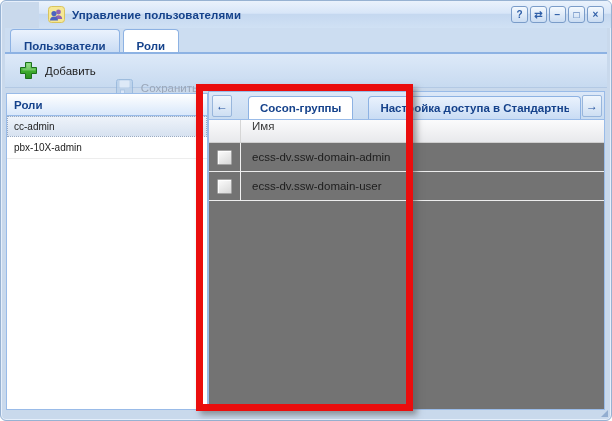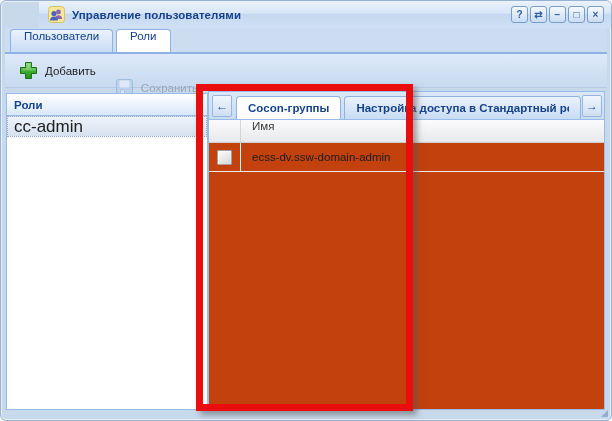--- a/index.html
+++ b/index.html
@@ -35,9 +35,9 @@
     display:flex;align-items:flex-end;padding-left:5px;box-sizing:content-box;
   }
   .tab{
-    display:inline-flex;align-items:flex-start;height:22px;padding:0 13px;
+    display:inline-flex;align-items:flex-end;height:22px;padding:0 13px;
     margin-right:3px;border:1px solid #8db2e3;border-bottom:none;
-    border-radius:4px 4px 0 0;font-weight:normal;font-size:11.5px;color:#15428b;
+    border-radius:4px 4px 0 0;font-weight:bold;font-size:11.5px;color:#15428b;
     background:linear-gradient(#eaf2fd,#c9dcf4);cursor:pointer;white-space:nowrap;
   }
   .tab.active{background:#fff;}

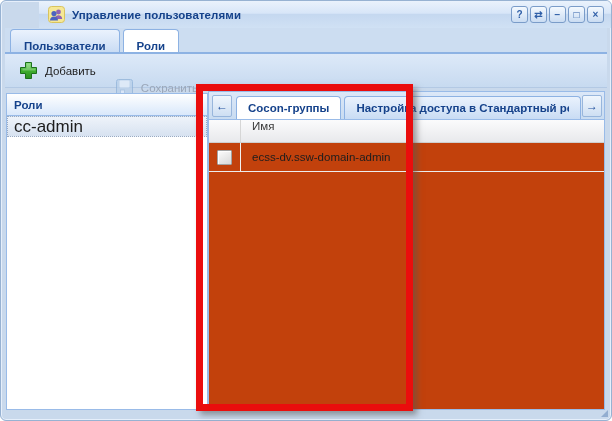--- a/index.html
+++ b/index.html
@@ -90,7 +90,7 @@
   }
   .scroll-btn.right{margin:0 0 2px 1px;}
   .itab{
-    height:23px;display:flex;align-items:center;padding:0 11px;margin-left:3px;
+    height:23px;display:flex;align-items:center;padding:0 11px;margin-left:15px;
     border:1px solid #8db2e3;border-bottom:none;border-radius:4px 4px 0 0;
     font-weight:bold;font-size:11.5px;color:#15428b;white-space:nowrap;
     background:linear-gradient(#eaf2fd,#c9dcf4);cursor:pointer;box-sizing:border-box;

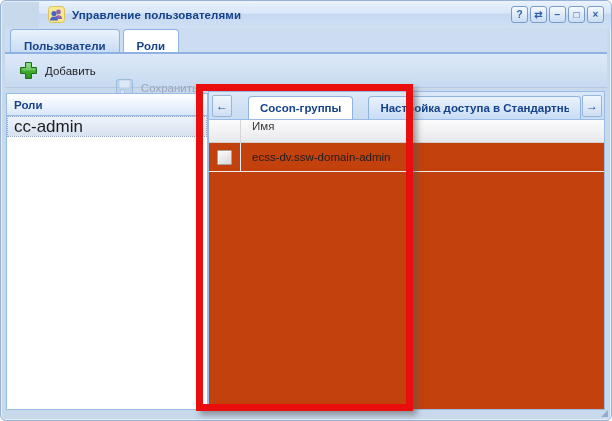--- a/index.html
+++ b/index.html
@@ -65,7 +65,7 @@
     padding:0 7px;font-weight:bold;font-size:11.5px;color:#15428b;
   }
   .role-row{
-    height:21px;line-height:21px;padding:0 7px;font-size:17px;color:#1d1d1d;
+    height:21px;line-height:21px;padding:0 7px;font-size:10px;color:#1d1d1d;
     border-bottom:1px solid #ededed;cursor:pointer;white-space:nowrap;
   }
   .role-row.selected{

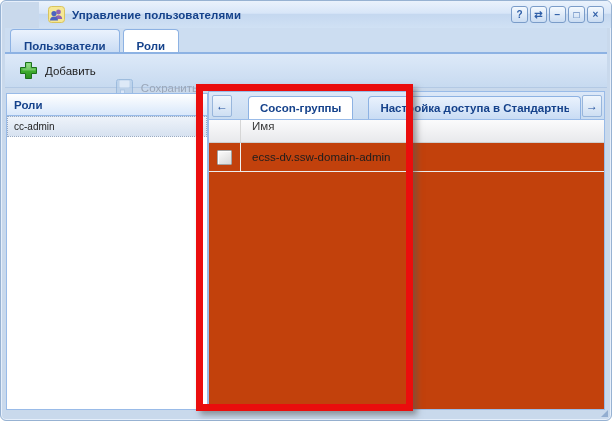--- a/index.html
+++ b/index.html
@@ -192,6 +192,7 @@
     </div>
     <div class="roles-list">
         <div class="role-row selected">cc-admin</div>
+        <div class="role-row">pbx-10X-admin</div>
       </div>
   </div>
 

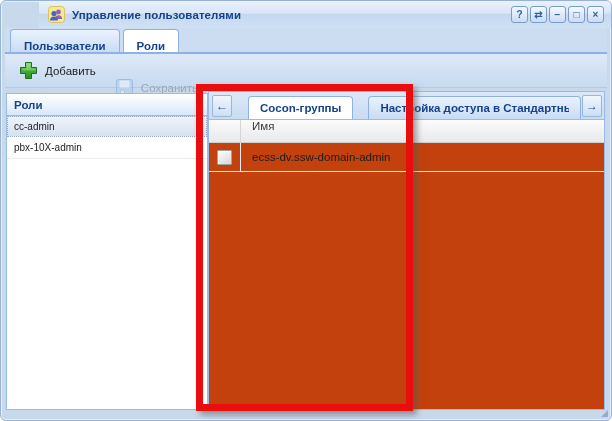--- a/index.html
+++ b/index.html
@@ -106,7 +106,7 @@
   }
   .col-check{width:32px;height:100%;border-right:1px solid #d6d6d6;box-sizing:border-box;flex:0 0 auto;}
   .col-name{padding-left:11px;}
-  .grid-body{position:absolute;left:0;right:0;top:51px;bottom:0;background:#c2410c;overflow:hidden;}
+  .grid-body{position:absolute;left:0;right:0;top:51px;bottom:0;background:#737373;overflow:hidden;}
   .grid-row{height:28px;display:flex;align-items:center;border-bottom:1px solid #ededed;cursor:pointer;}
   .cbcell{
     width:32px;align-self:stretch;display:flex;align-items:center;justify-content:center;

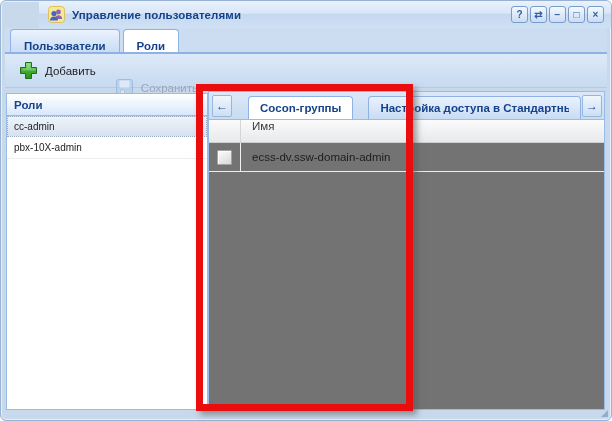--- a/index.html
+++ b/index.html
@@ -222,6 +222,12 @@
           </span>
           <span class="cell-name">ecss-dv.ssw-domain-admin</span>
         </div>
+        <div class="grid-row">
+          <span class="cbcell">
+            <span class="checkbox"></span>
+          </span>
+          <span class="cell-name">ecss-dv.ssw-domain-user</span>
+        </div>
       </div>
   </div>
 

